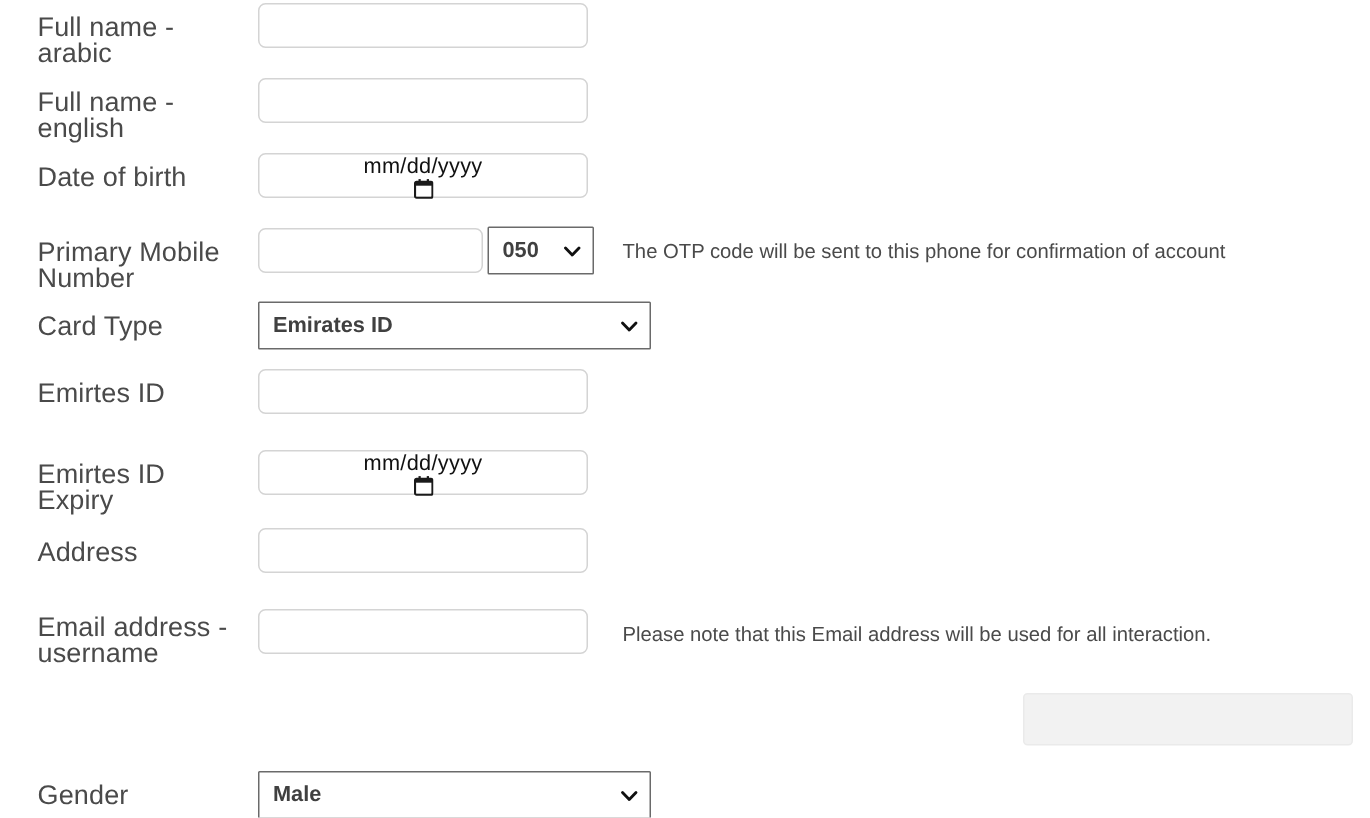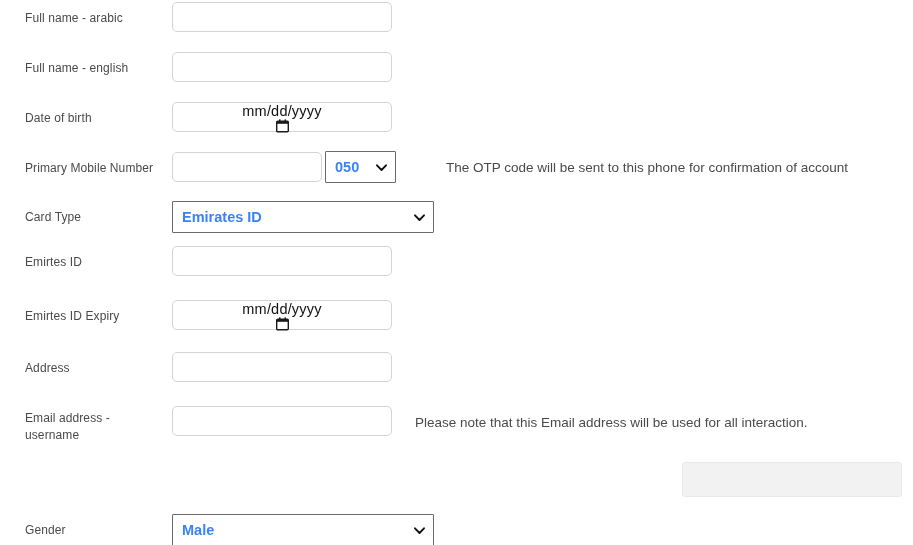--- a/index.html
+++ b/index.html
@@ -36,7 +36,7 @@
     left: 25px;
     top: 0;
     width: 140px;
-    font-size: 12px;
+    font-size: 18px;
     line-height: 17px;
     color: #4a4a4a;
     letter-spacing: 0.1px;

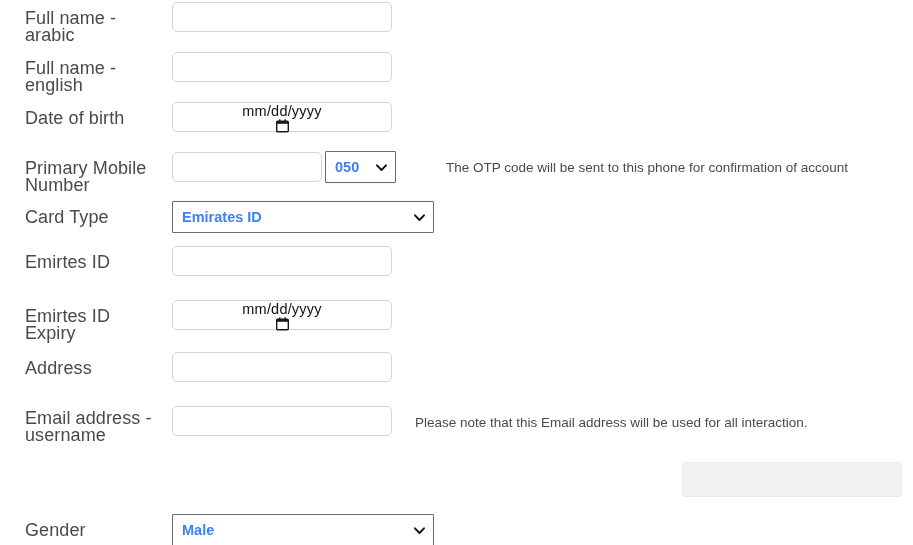--- a/index.html
+++ b/index.html
@@ -106,7 +106,7 @@
     padding: 0 7px 0 9px;
     font-size: 14.5px;
     font-weight: bold;
-    color: #3b82f6;
+    color: #404040;
   }
   .sel-box .sel-val { flex: 1; white-space: nowrap; }
   .sel-box .chev {

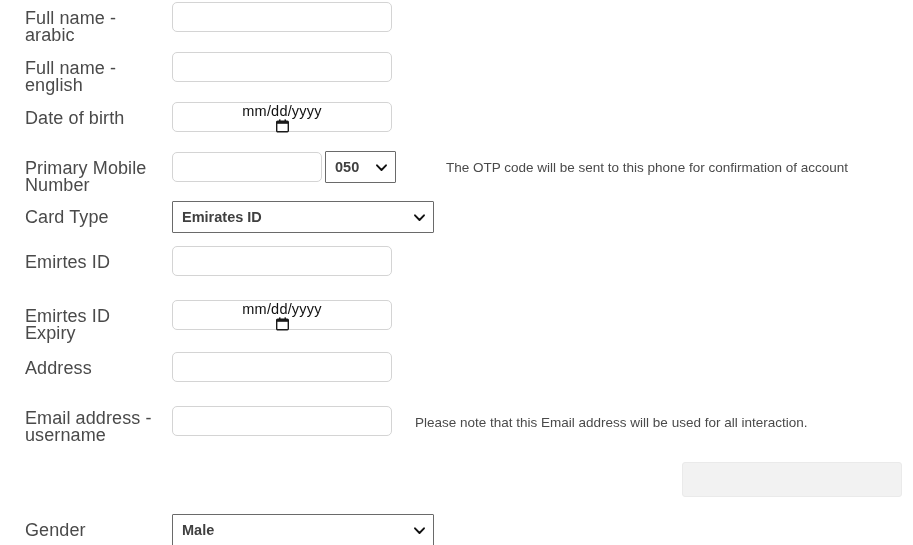--- a/index.html
+++ b/index.html
@@ -188,7 +188,7 @@
           </div>
         </div>
       </div>
-      <div class="hint-text" style="left: 415px; top: 7px; margin-left: 31px;">The OTP code will be sent to this phone for confirmation of account</div>
+      <div class="hint-text" style="left: 415px; top: 7px;">The OTP code will be sent to this phone for confirmation of account</div>
     </div>
     <div class="form-row" style="top: 201px;">
       <div class="field-label one-line">Card Type</div>

